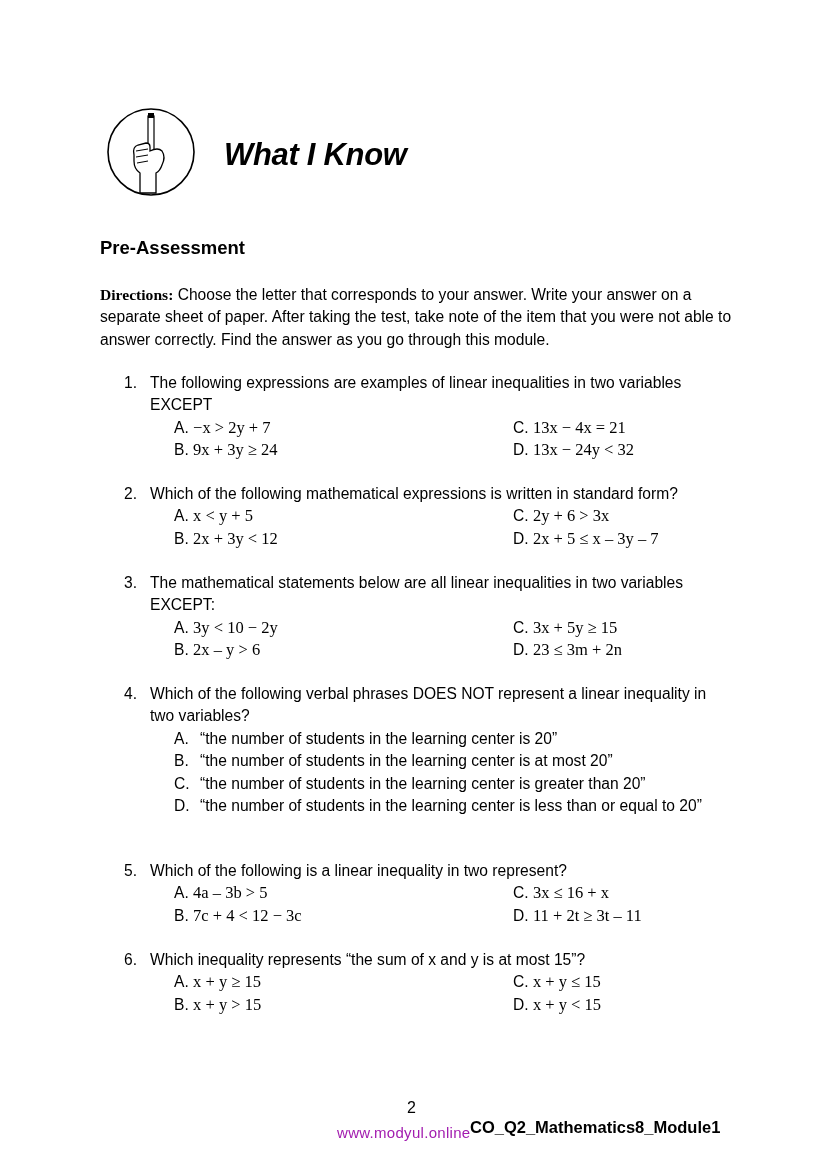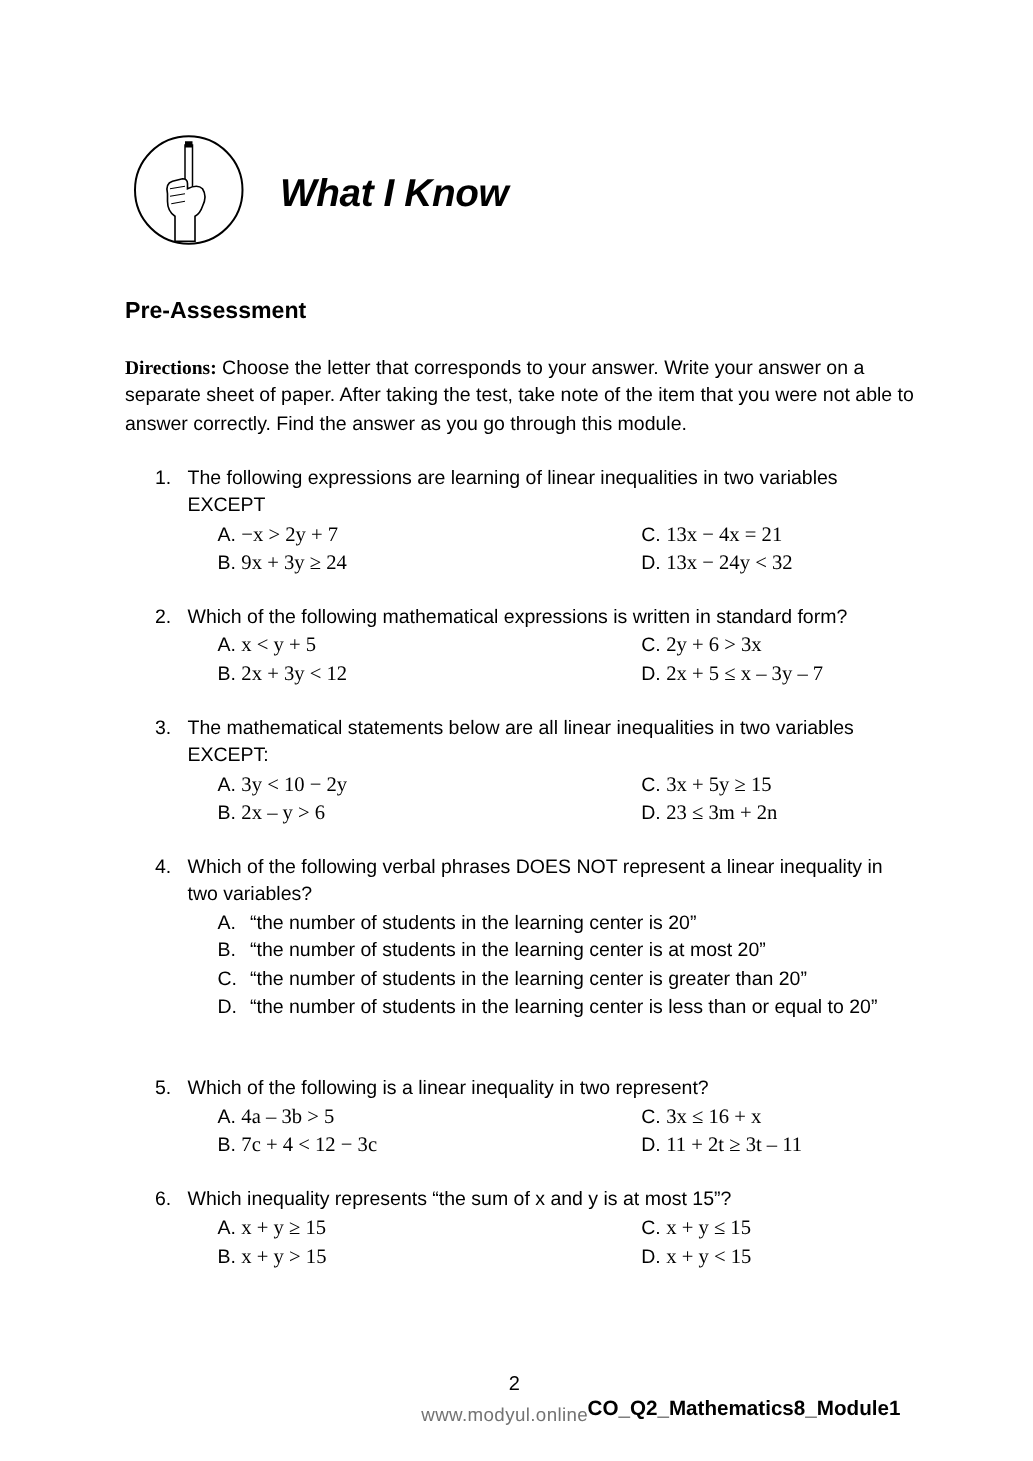--- a/index.html
+++ b/index.html
@@ -57,7 +57,7 @@
 
   <div class="q" style="top:372px;">
     <span class="num">1.</span>
-    <div class="stem">The following expressions are learning of linear inequalities in two variables EXCEPT</div>
+    <div class="stem">The following expressions are examples of linear inequalities in two variables EXCEPT</div>
     <div class="opts">
       <div class="opt col-a row1"><span class="lbl">A.</span> <span class="m">−x &gt;  2y + 7</span></div>
       <div class="opt col-a row2"><span class="lbl">B.</span> <span class="m">9x + 3y ≥  24</span></div>

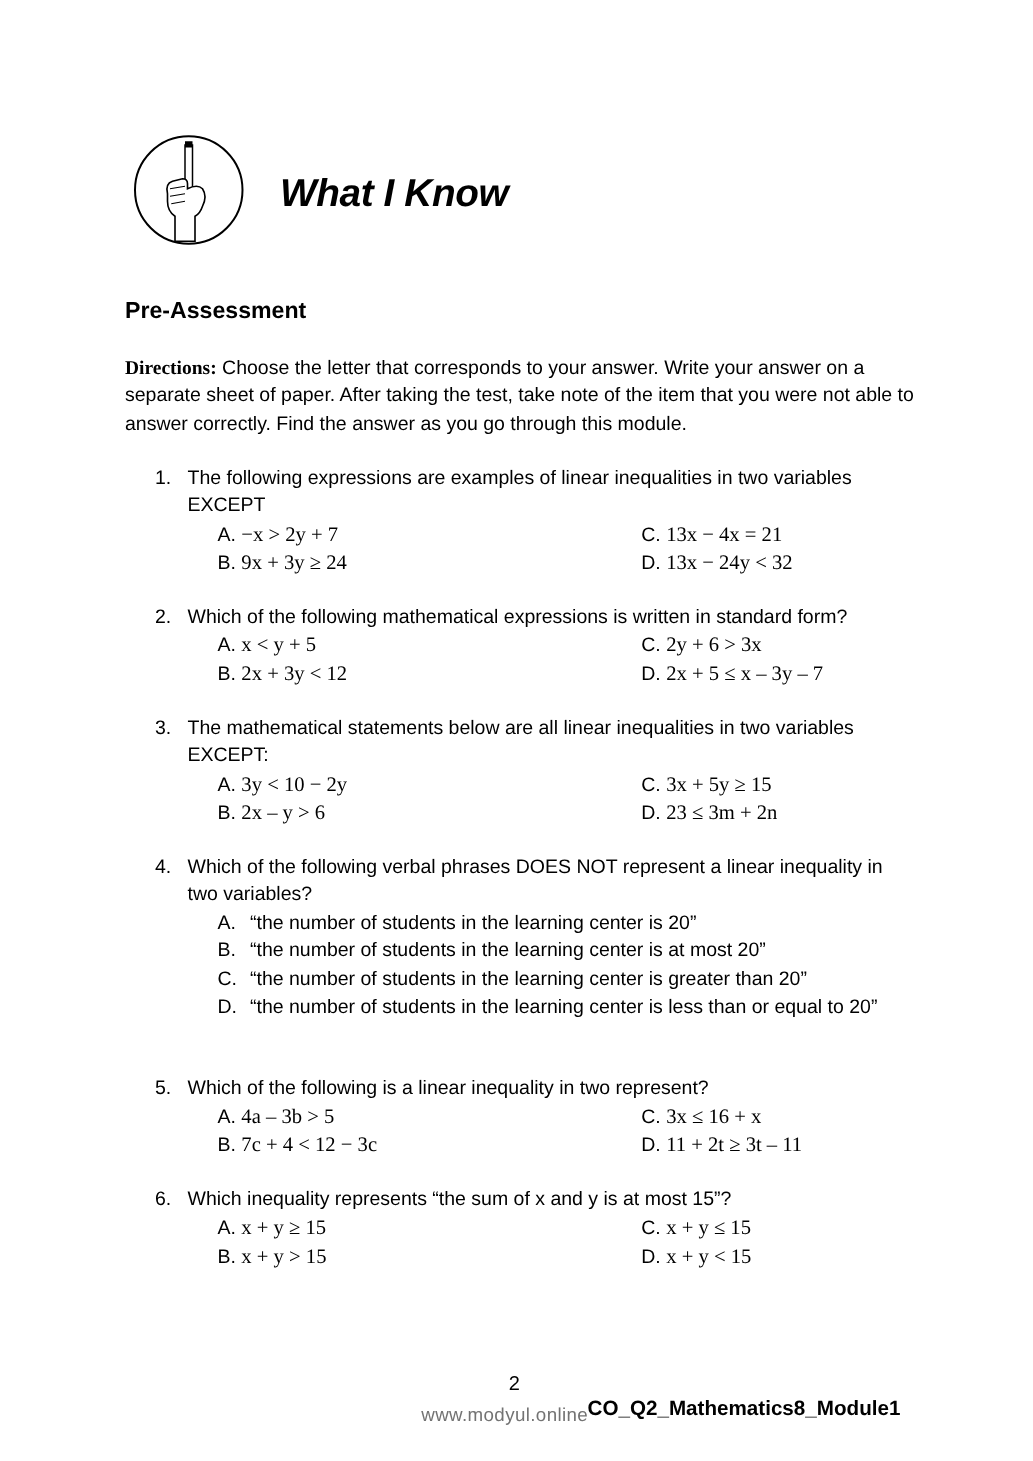--- a/index.html
+++ b/index.html
@@ -26,7 +26,7 @@
   .vitem .vl { position:absolute; left:0; top:0; }
   .page-num { position:absolute; left:407px; top:1099px; font-size:16px; }
   .footer-code { position:absolute; left:470px; top:1118px; font-size:16.5px; font-weight:bold; }
-  .watermark { position:absolute; left:337px; top:1124px; font-size:15px; color:#737373; letter-spacing:0.3px; }
+  .watermark { position:absolute; left:337px; top:1124px; font-size:15px; color:#a21caf; letter-spacing:0.3px; }
 </style>
 </head>
 <body>

